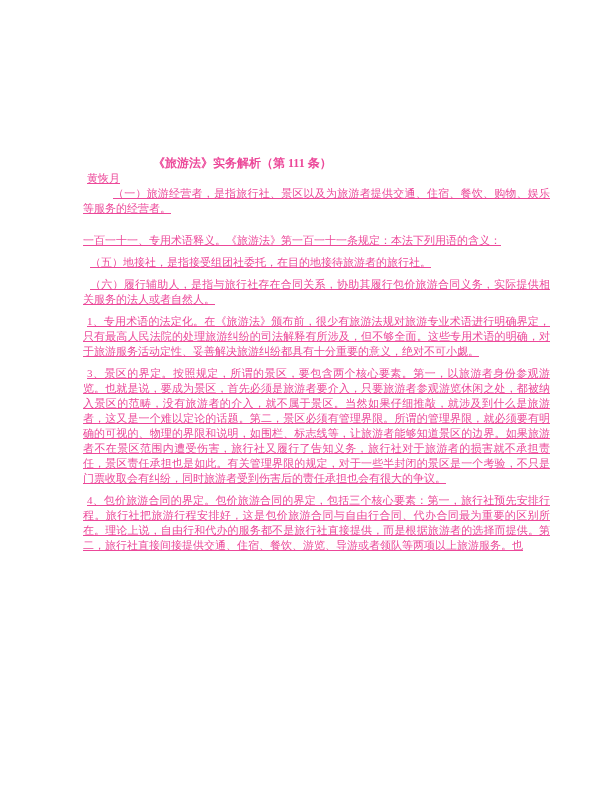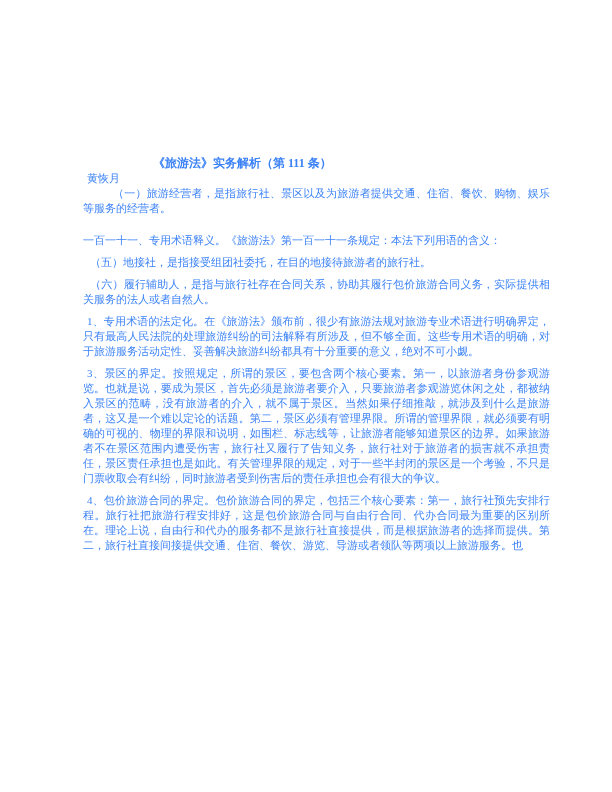--- a/index.html
+++ b/index.html
@@ -16,7 +16,7 @@
     padding: 156px 62px 0 83px;
     overflow: hidden;
     font-family: "Liberation Serif", "DejaVu Serif", serif;
-    color: #3b82f6;
+    color: #ec4899;
   }
   .txt {
     font-size: 11px;

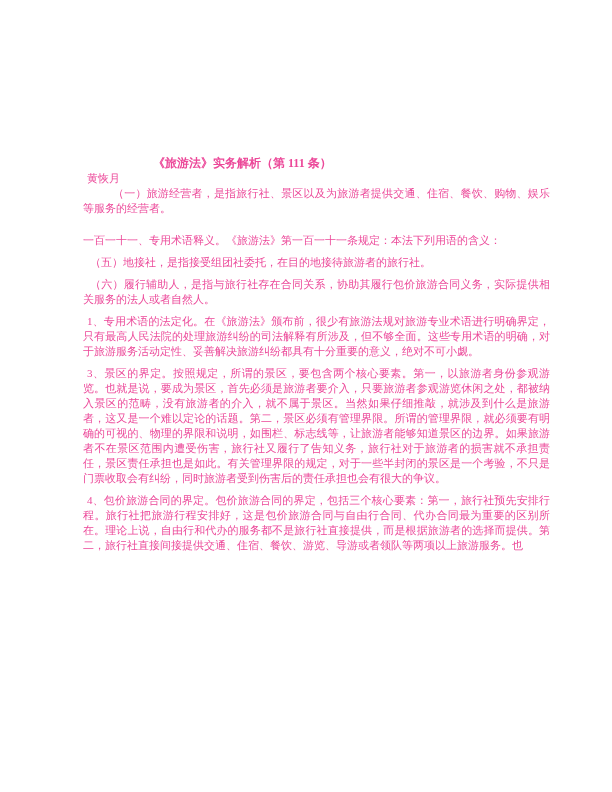--- a/index.html
+++ b/index.html
@@ -25,6 +25,7 @@
     text-justify: inter-ideograph;
     letter-spacing: 0;
     margin: 0;
+    text-decoration: underline;
   }
   .doc-title {
     font-size: 12px;

